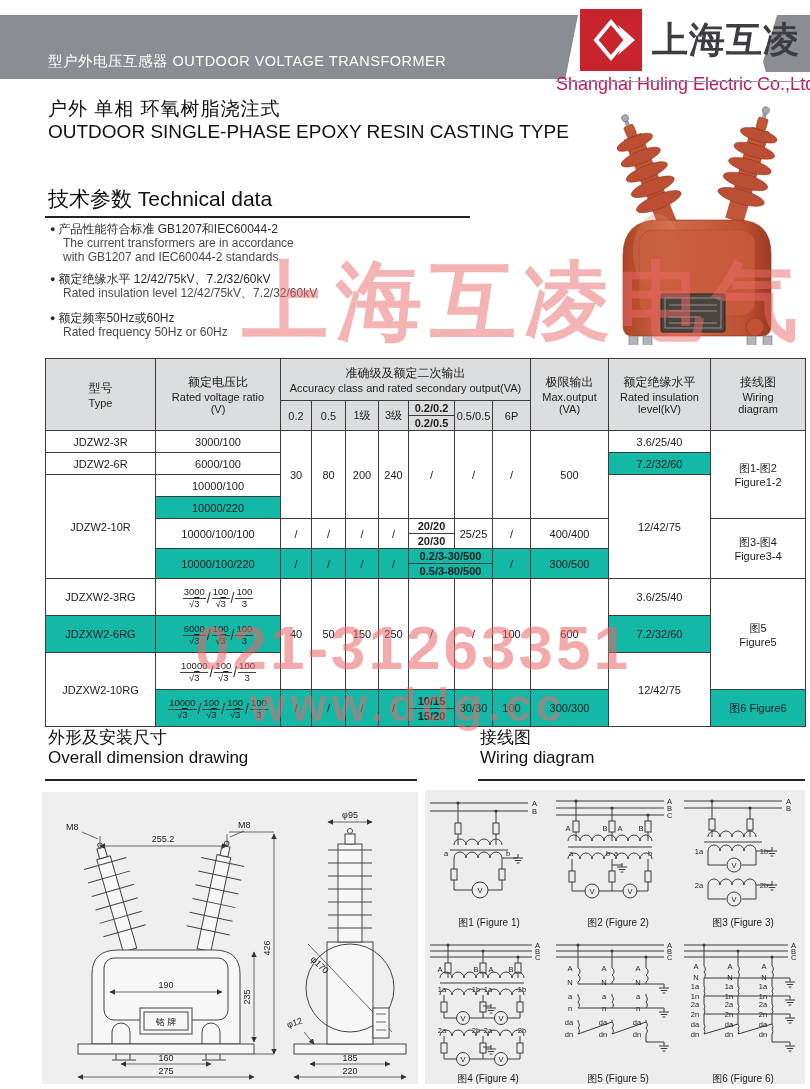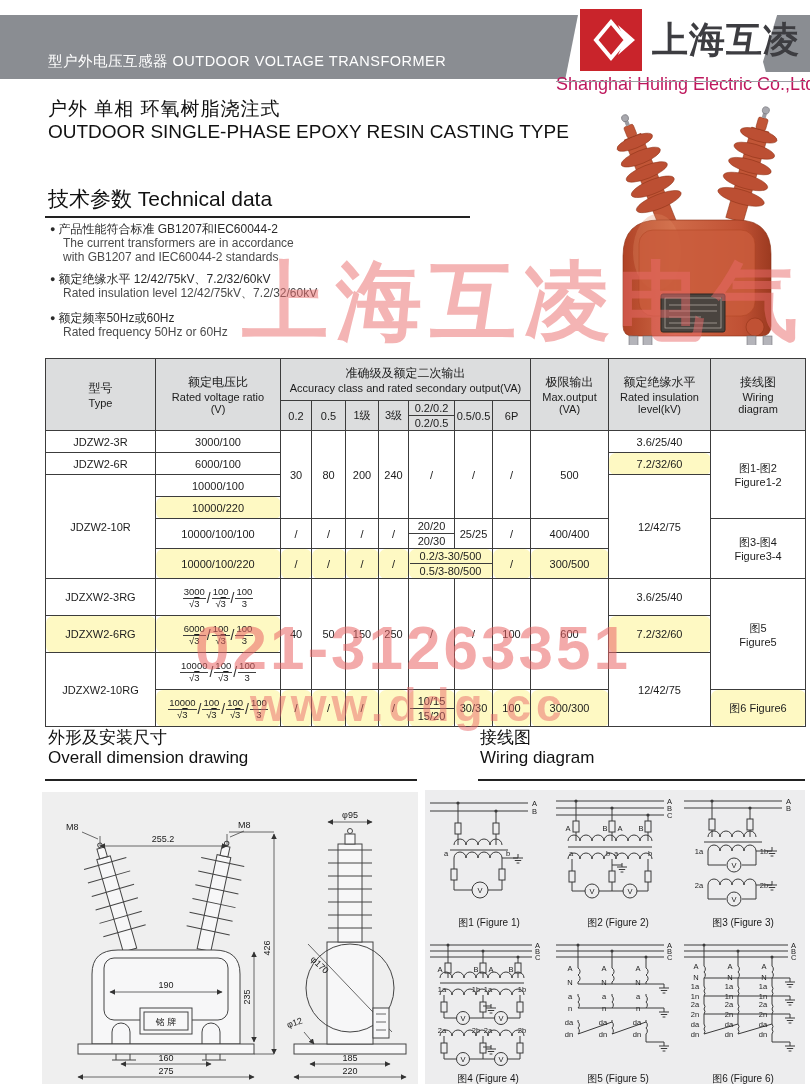--- a/index.html
+++ b/index.html
@@ -42,7 +42,7 @@
   #spec-table tbody tr{height:22px;} #spec-table tbody tr.tall{height:37px;}
   #spec-table td.sh,#spec-table th.sh{background:#fef9c3;border-radius:7px;}
   .cnh{font-size:12px;}
-  .stkrow{line-height:14px;}
+  .stkrow{line-height:14px;font-weight:bold;}
   .stkrow + .stkrow{border-top:1px solid #3c3c3c;}
   .frwrap{display:inline-flex;align-items:center;justify-content:center;}
   .frac{display:inline-flex;flex-direction:column;align-items:center;font-size:9.5px;line-height:1.1;}

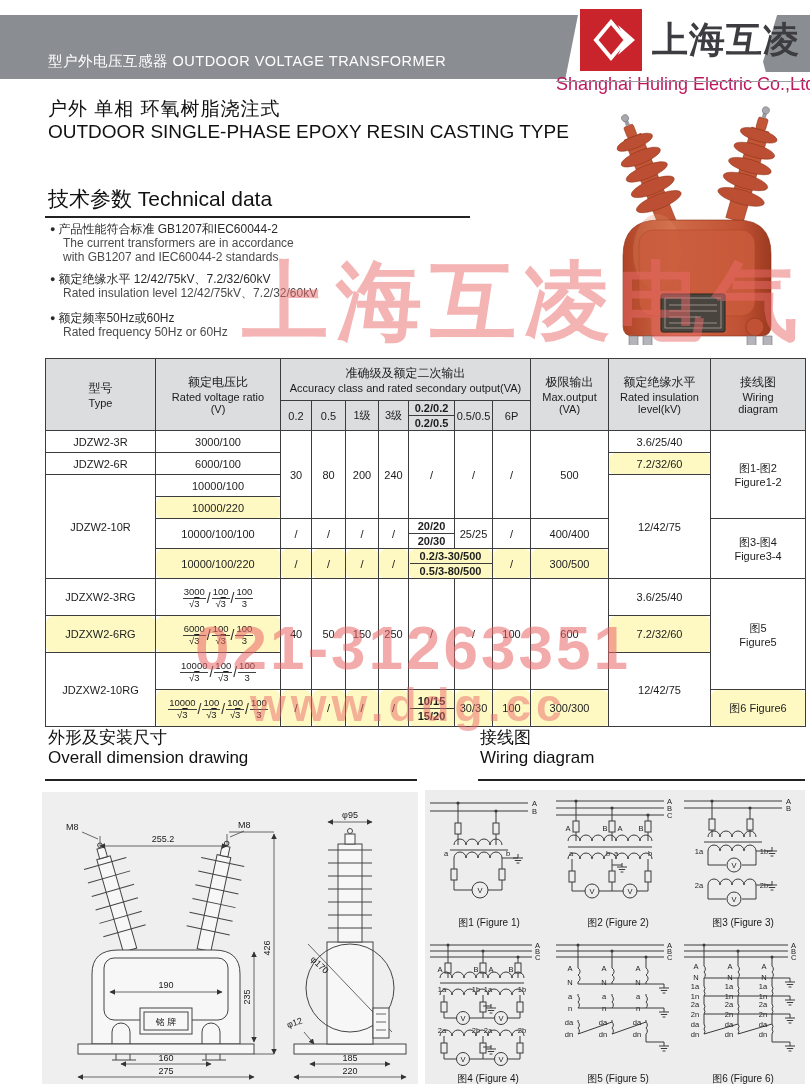--- a/index.html
+++ b/index.html
@@ -40,7 +40,7 @@
   #spec-table thead th{background:#dcddde;}
   #spec-table thead tr.h1{height:42px;} #spec-table thead tr.h2{height:30px;}
   #spec-table tbody tr{height:22px;} #spec-table tbody tr.tall{height:37px;}
-  #spec-table td.sh,#spec-table th.sh{background:#fef9c3;border-radius:7px;}
+  #spec-table td.sh,#spec-table th.sh{background:#14b8a6;}
   .cnh{font-size:12px;}
   .stkrow{line-height:14px;font-weight:bold;}
   .stkrow + .stkrow{border-top:1px solid #3c3c3c;}

